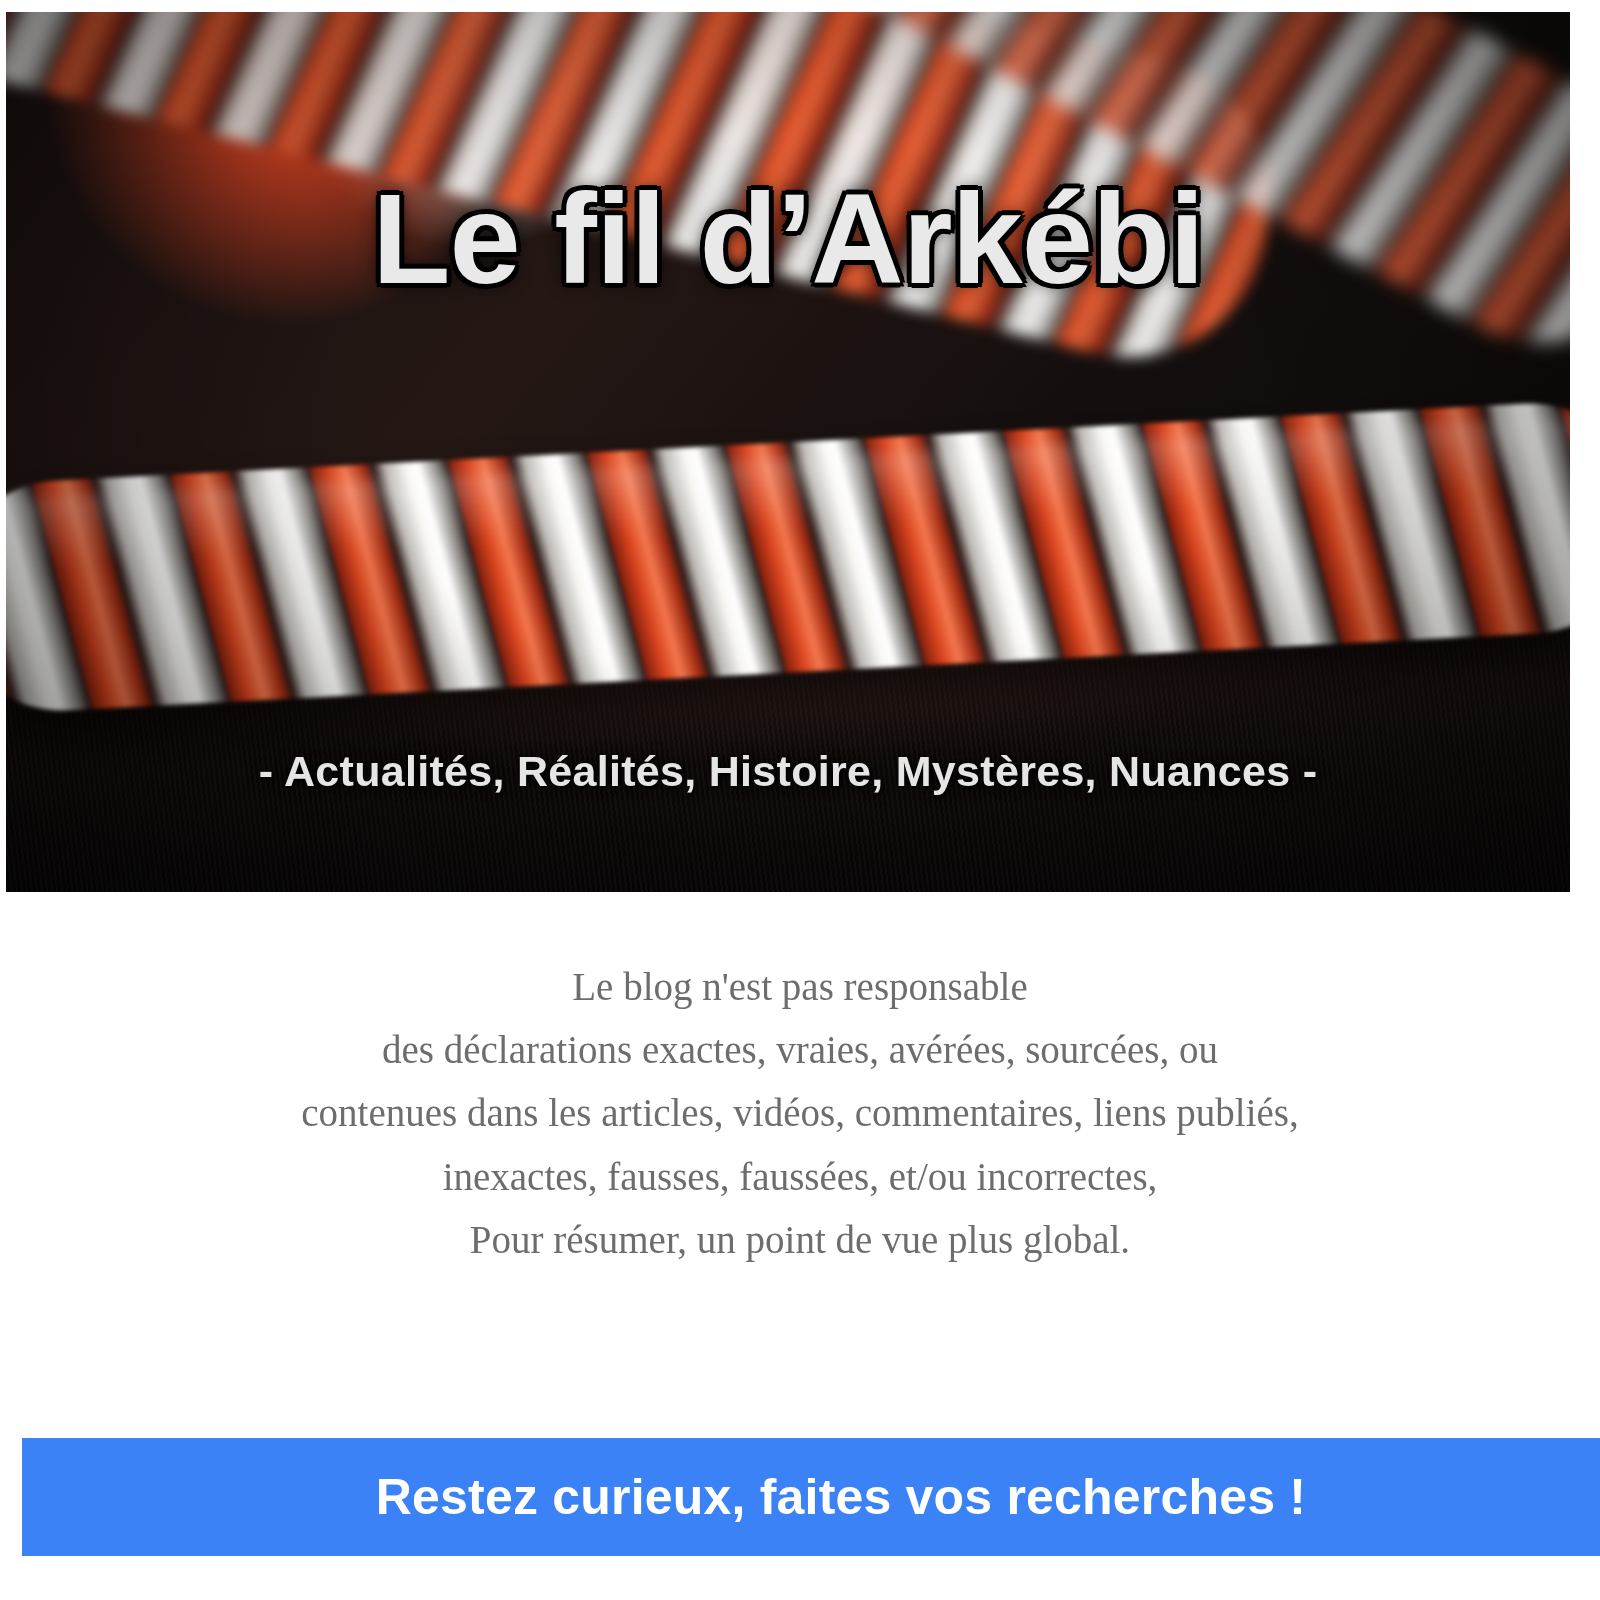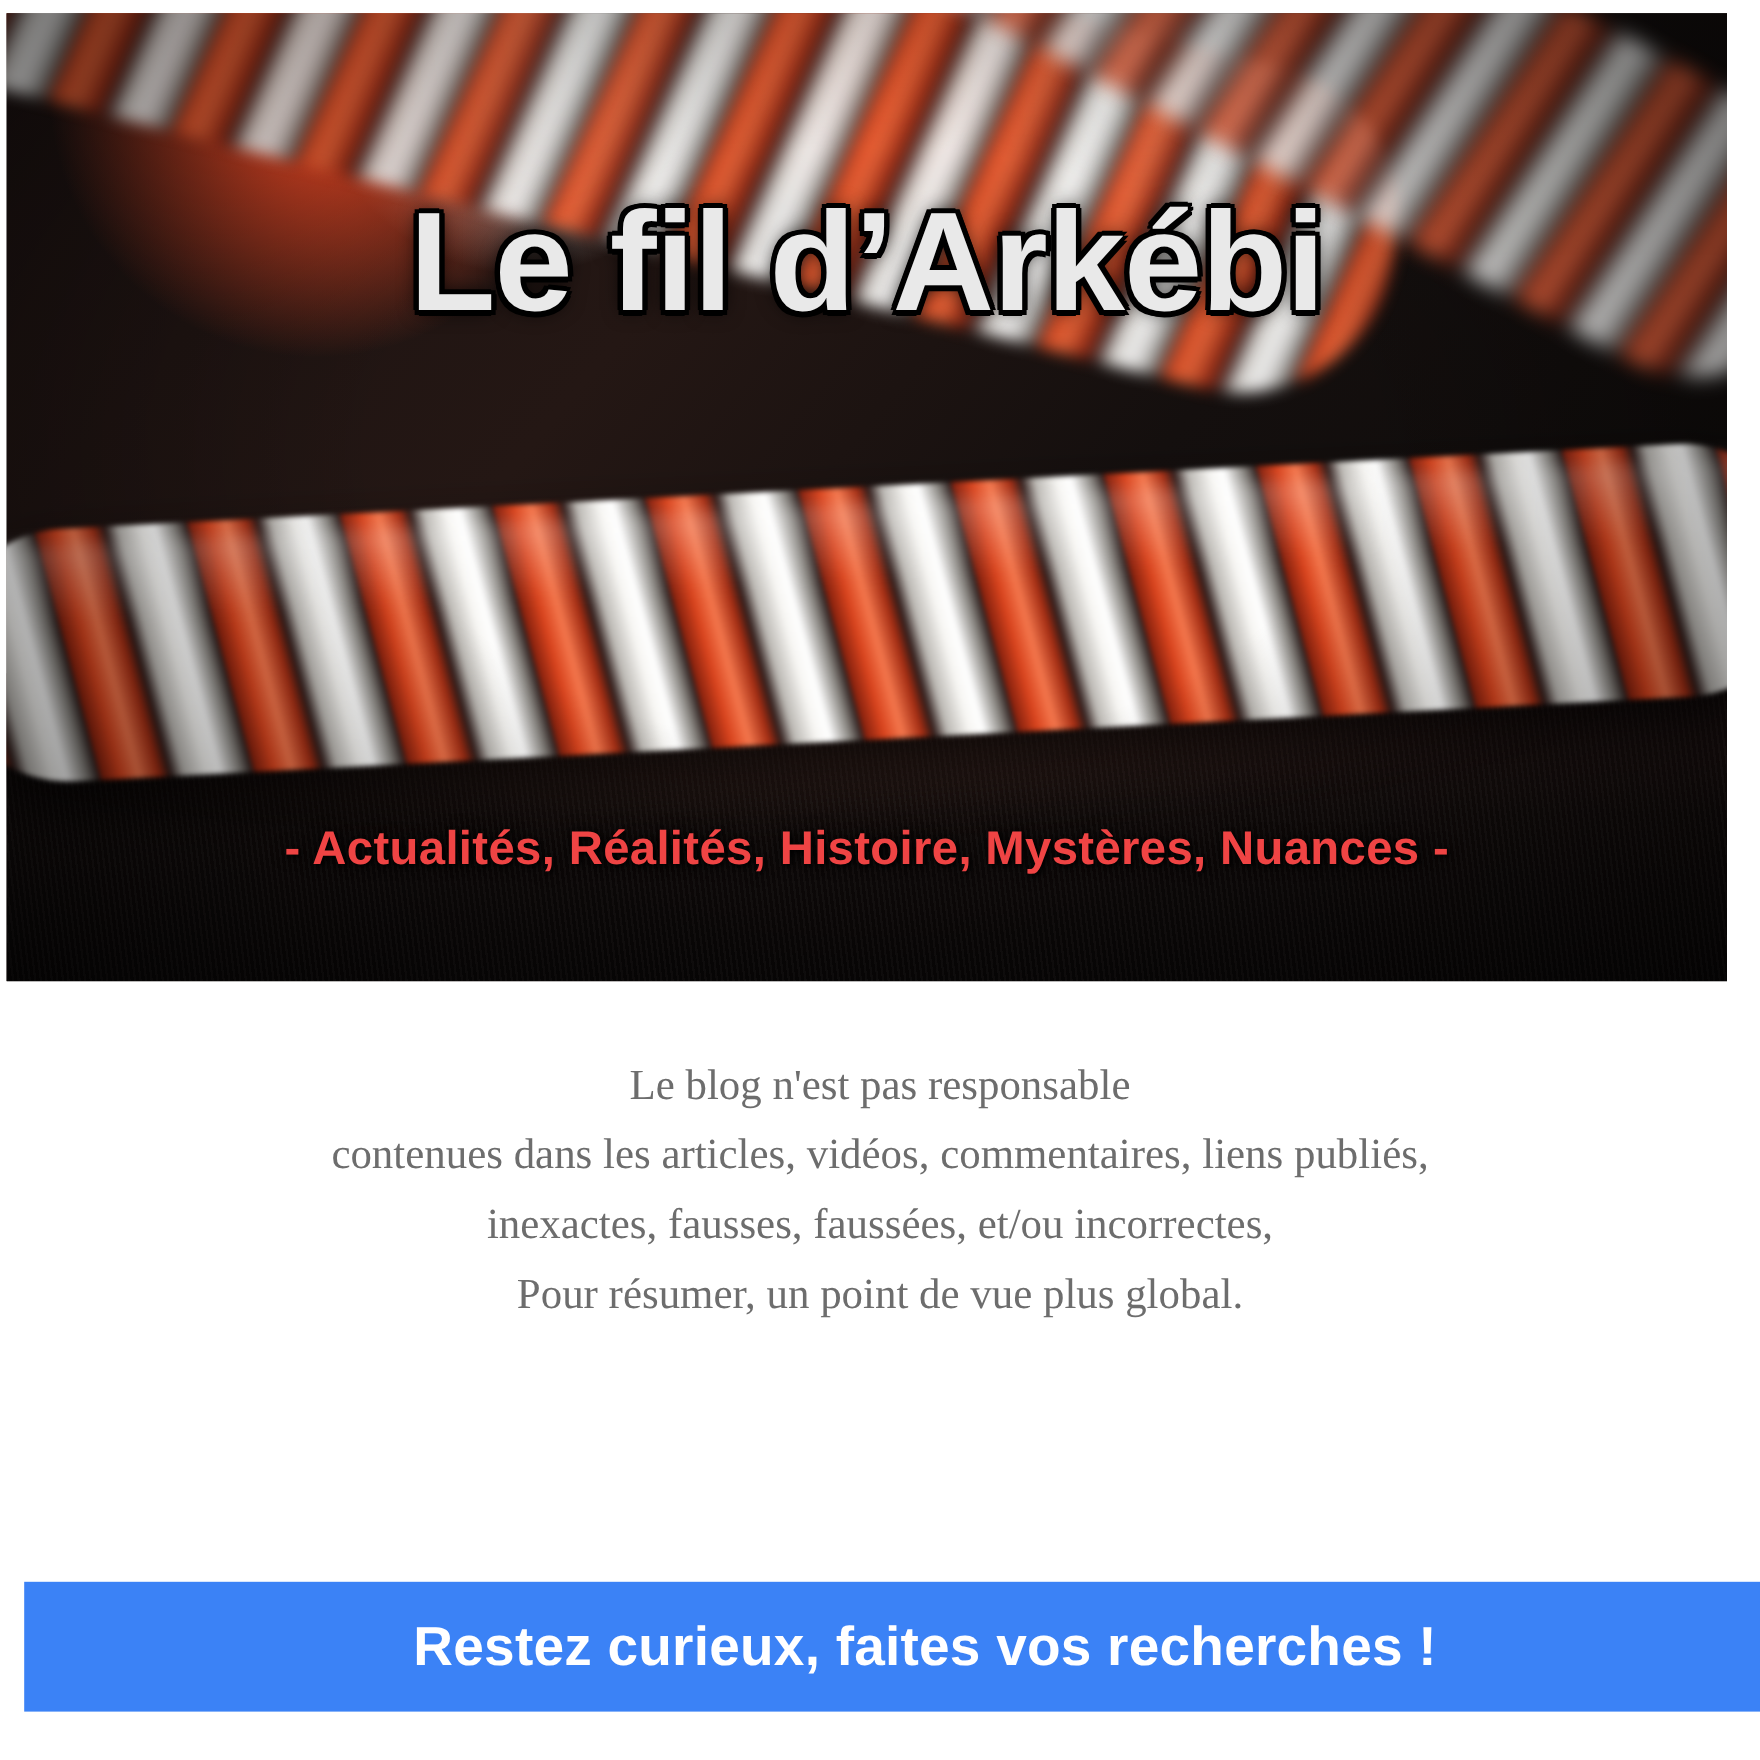--- a/index.html
+++ b/index.html
@@ -162,7 +162,7 @@
     text-align: center;
     font-size: 43px;
     font-weight: bold;
-    color: #ef4444;
+    color: #e5e5e5;
     letter-spacing: 0.3px;
     text-shadow: 2px 2px 5px rgba(0,0,0,0.95), 0 0 14px rgba(0,0,0,0.85);
   }

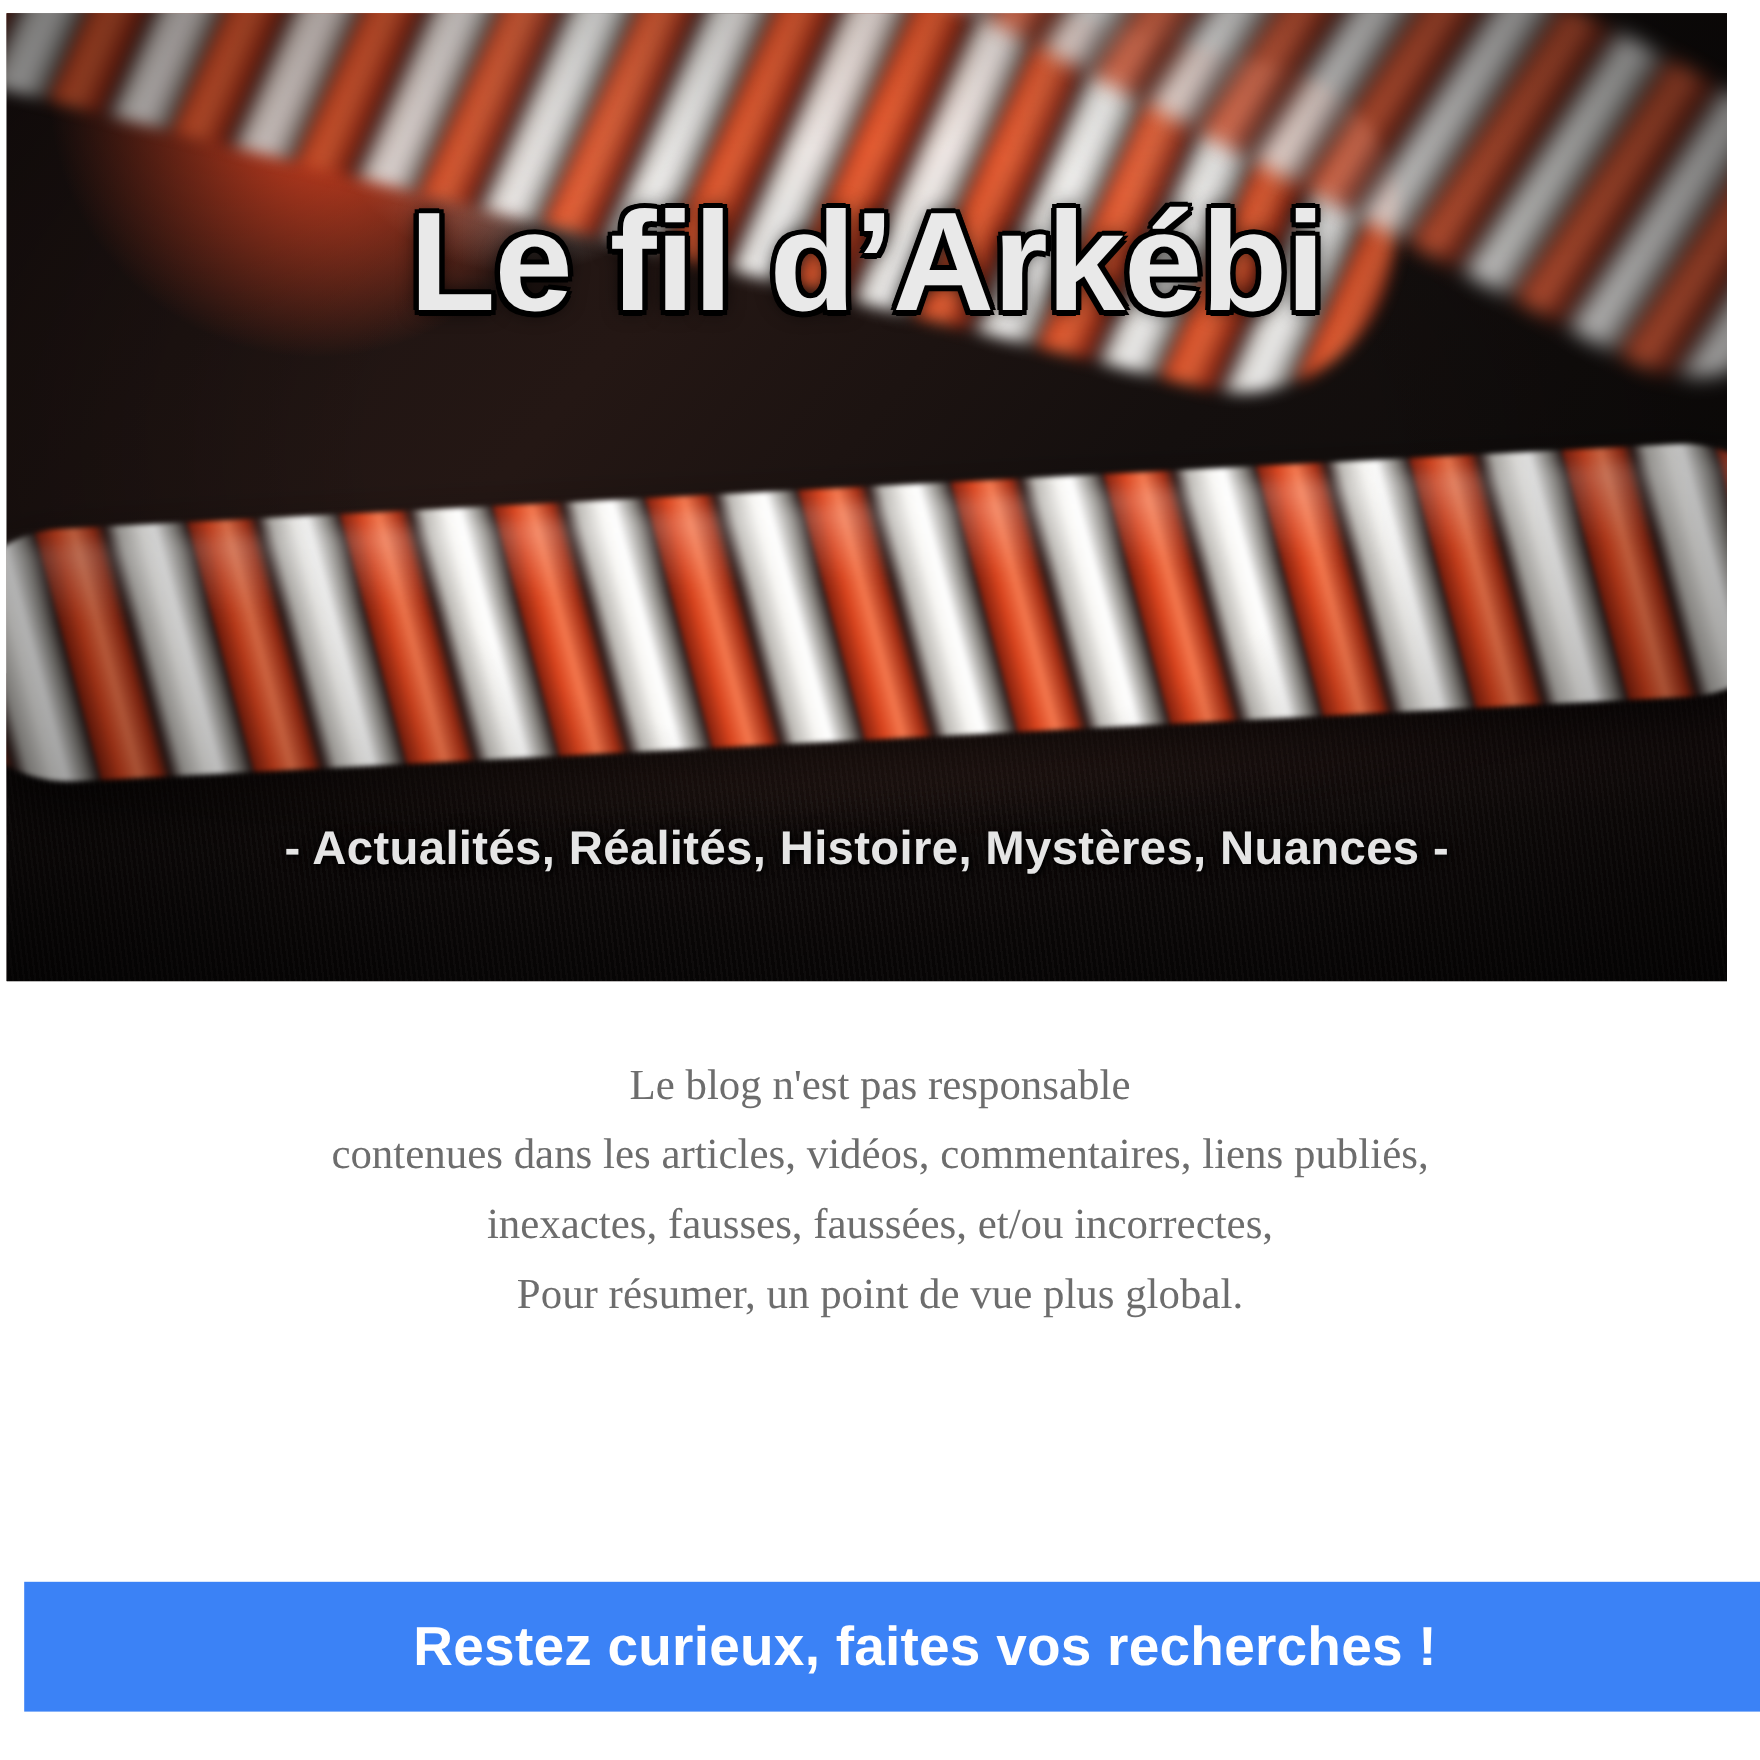--- a/index.html
+++ b/index.html
@@ -226,6 +226,7 @@
 
   <div class="disclaimer">
     <span class="line">Le blog n'est pas responsable</span>
+    <span class="line">des déclarations exactes, vraies, avérées, sourcées, ou</span>
     <span class="line">contenues dans les articles, vidéos, commentaires, liens publiés,</span>
     <span class="line">inexactes, fausses, faussées, et/ou incorrectes,</span>
     <span class="line">Pour résumer, un point de vue plus global.</span>

